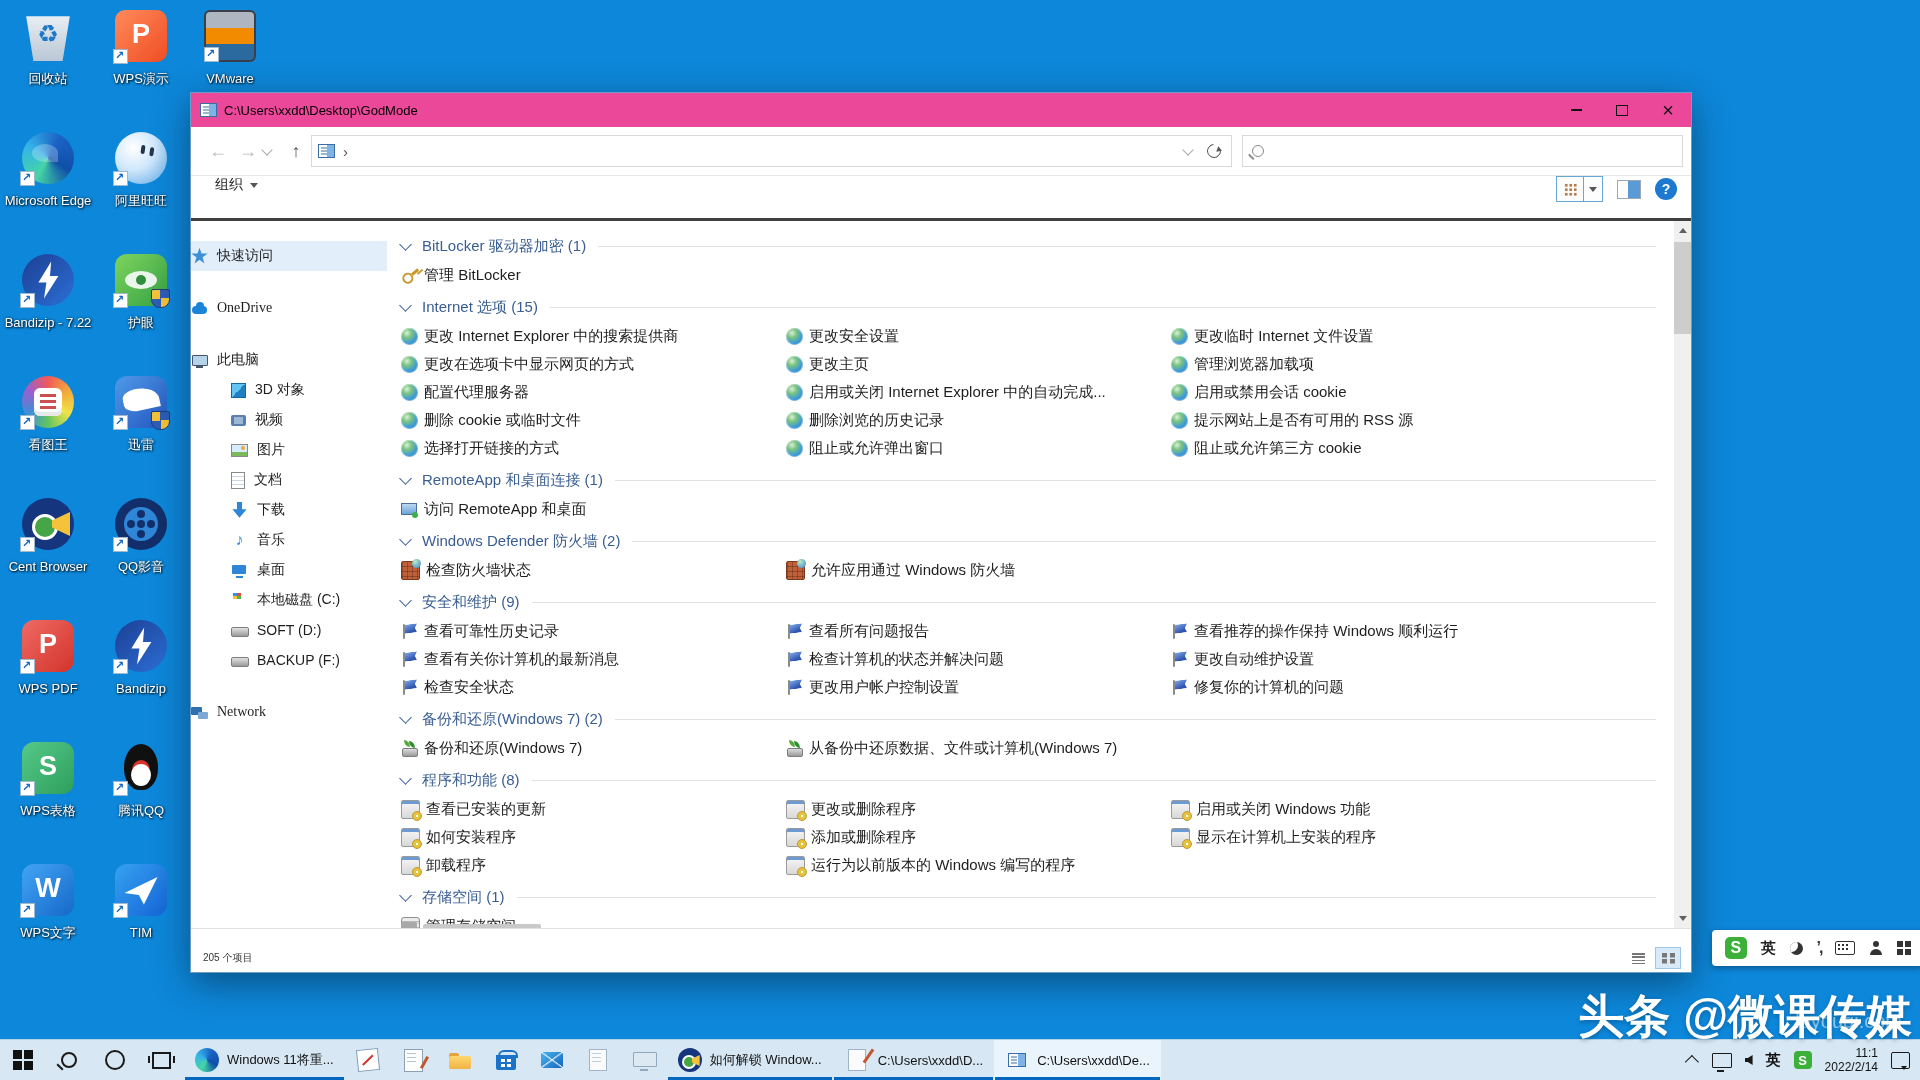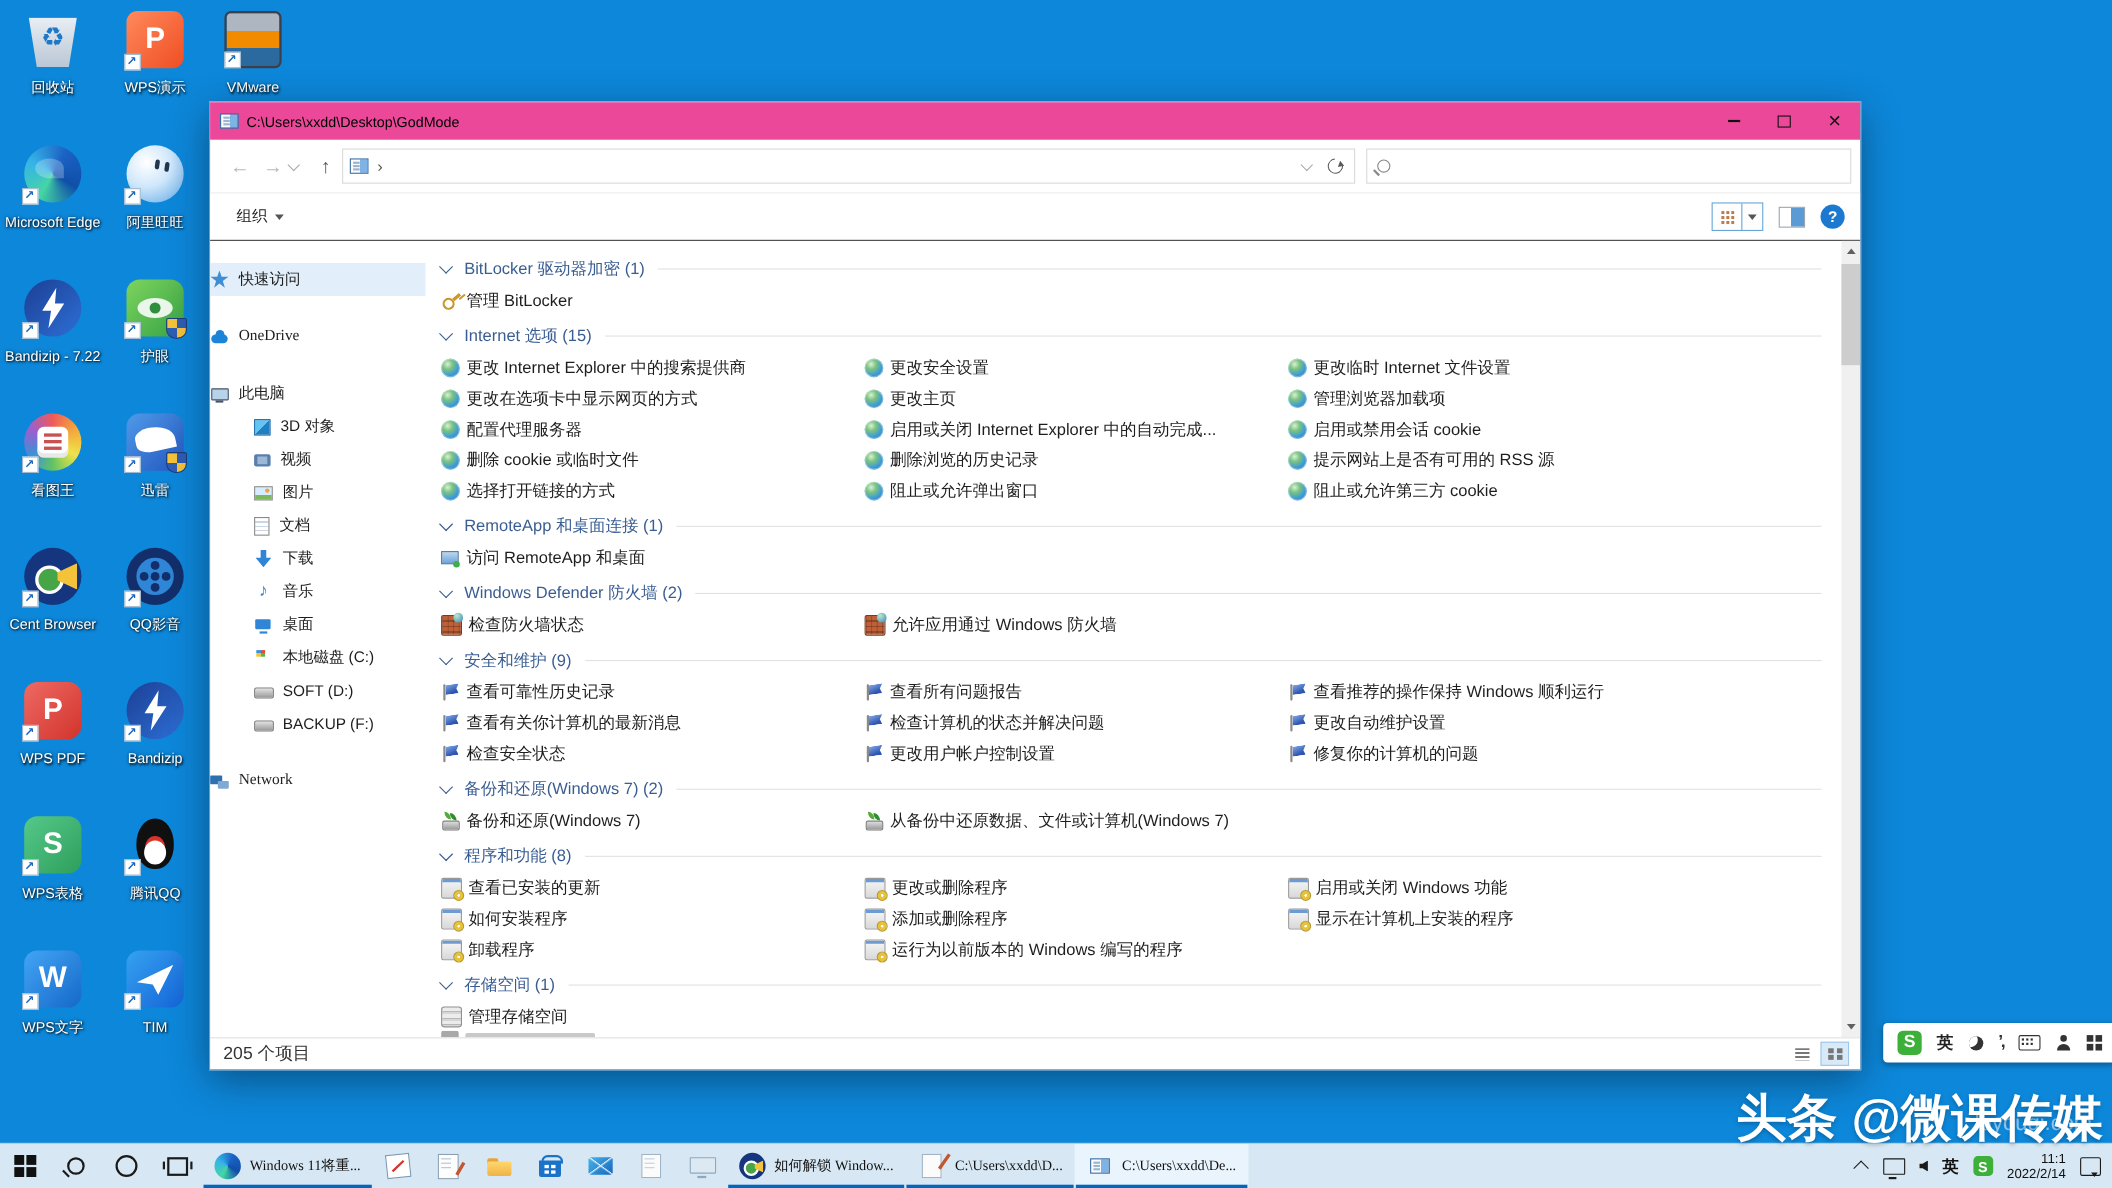--- a/index.html
+++ b/index.html
@@ -87,7 +87,7 @@
   .mag-ic{width:10px;height:10px;border:1.6px solid #8a8a8a;border-radius:50%;position:relative;}
   .mag-ic::after{content:"";position:absolute;left:-5px;top:10px;width:7px;height:1.6px;background:#8a8a8a;transform:rotate(45deg);}
   .search-input{border:none;outline:none;flex:1;height:100%;font-size:13px;background:transparent;}
-  .cmdbar{height:42px;display:flex;align-items:center;padding:0 14px 0 24px;border-bottom:1px solid #404040;flex:none;background:#fff;}
+  .cmdbar{height:42px;display:flex;align-items:flex-start;padding:0 14px 0 24px;border-bottom:3px solid #404040;flex:none;background:#fff;}
   .organize{font-size:14px;color:#1e1e1e;display:flex;align-items:center;gap:7px;}
   .caret-dn{width:0;height:0;border:4px solid transparent;border-top:5px solid #555;margin-top:4px;}
   .cmd-right{margin-left:auto;display:flex;align-items:center;gap:14px;}

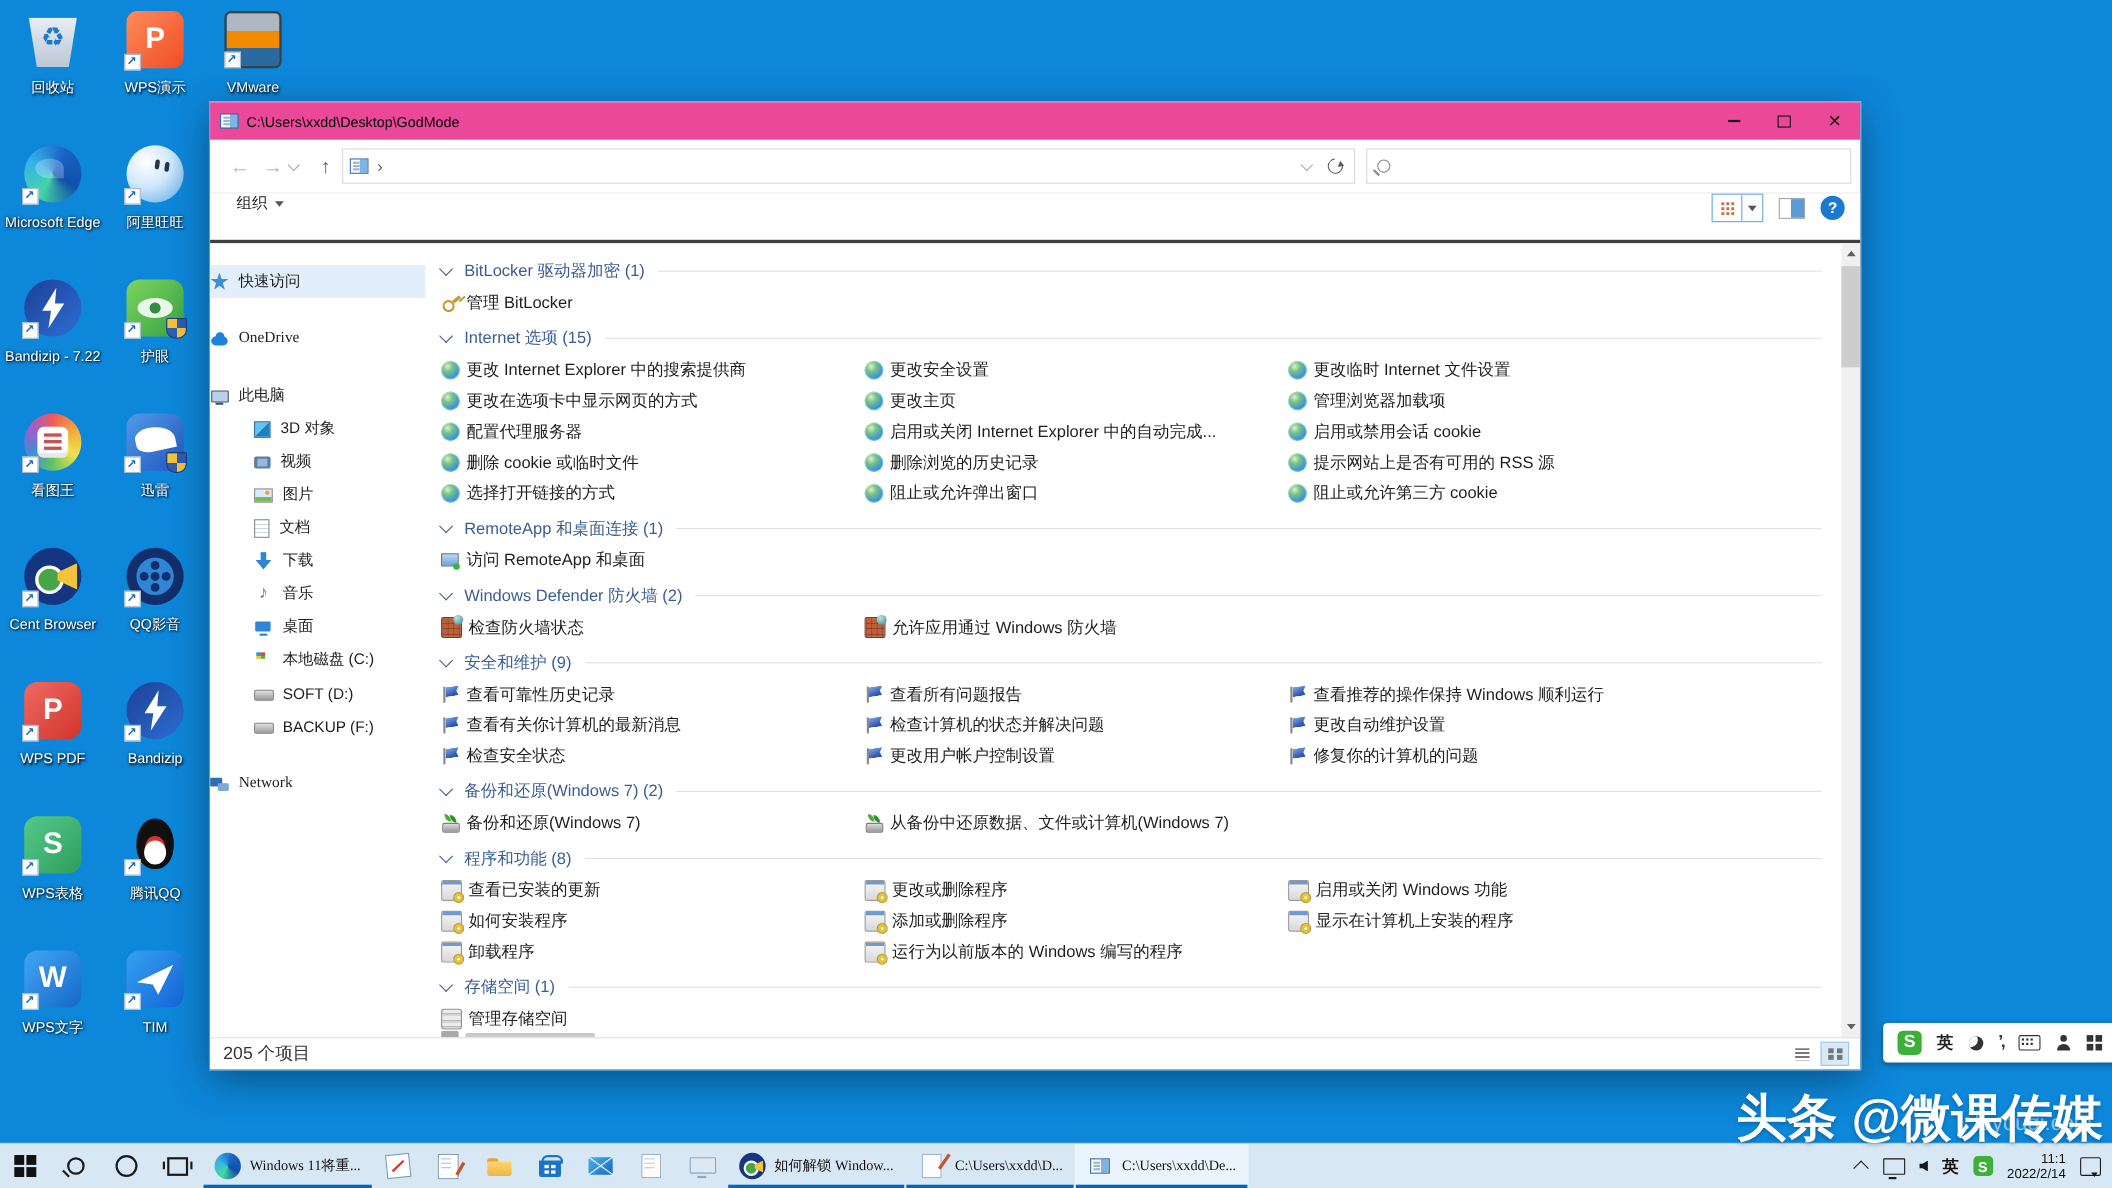--- a/index.html
+++ b/index.html
@@ -180,7 +180,7 @@
   .vs-track{flex:1;width:100%;position:relative;}
   .vs-thumb{position:absolute;left:0;top:4px;width:17px;height:92px;background:#cdcdcd;}
 
-  .statusbar{height:28px;border-top:1px solid #e0e0e0;display:flex;align-items:center;padding:0 10px 0 12px;font-size:16px;color:#333;flex:none;}
+  .statusbar{height:28px;border-top:1px solid #e0e0e0;display:flex;align-items:center;padding:15px 10px 0 12px;font-size:10px;color:#333;flex:none;}
   .st-right{margin-left:auto;display:flex;gap:4px;}
   .st-btn{width:24px;height:20px;display:flex;align-items:center;justify-content:center;border:1px solid transparent;}
   .st-btn.sel{background:#d8e9f7;border-color:#9ec6e6;}

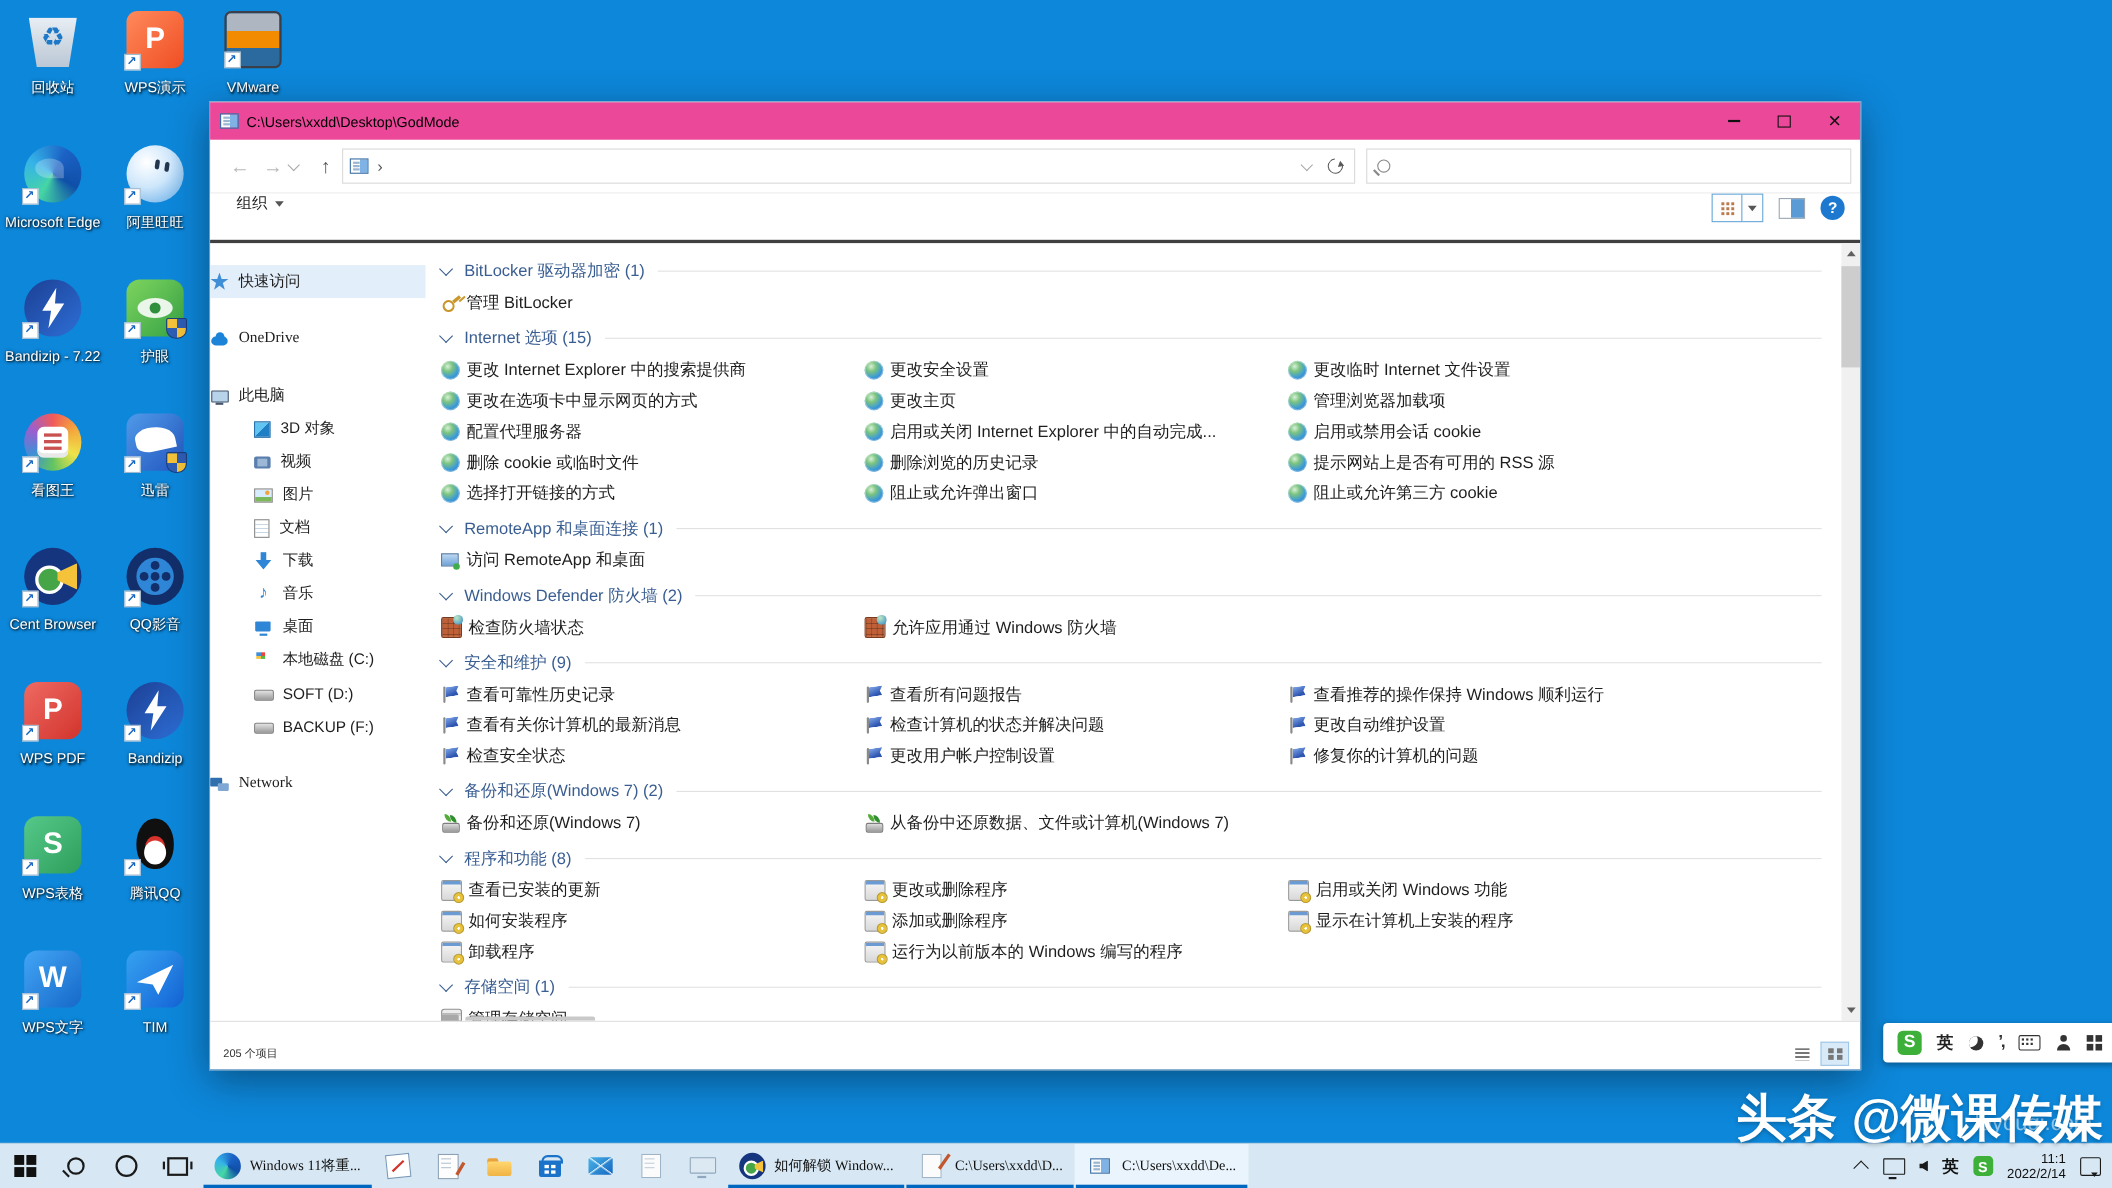--- a/index.html
+++ b/index.html
@@ -735,7 +735,7 @@
     <span class="tb-slot">
         <span class="tb-taskview"></span>
       </span>
-    <span id="tb-items" style="display:flex;align-items:stretch;font-family:Liberation Serif, serif;">
+    <span id="tb-items" style="display:flex;align-items:stretch;">
         <div class="tb-btn ul">
           <span class="t-ic t-edge"></span>
           <span class="tb-lbl">Windows 11将重...</span>

